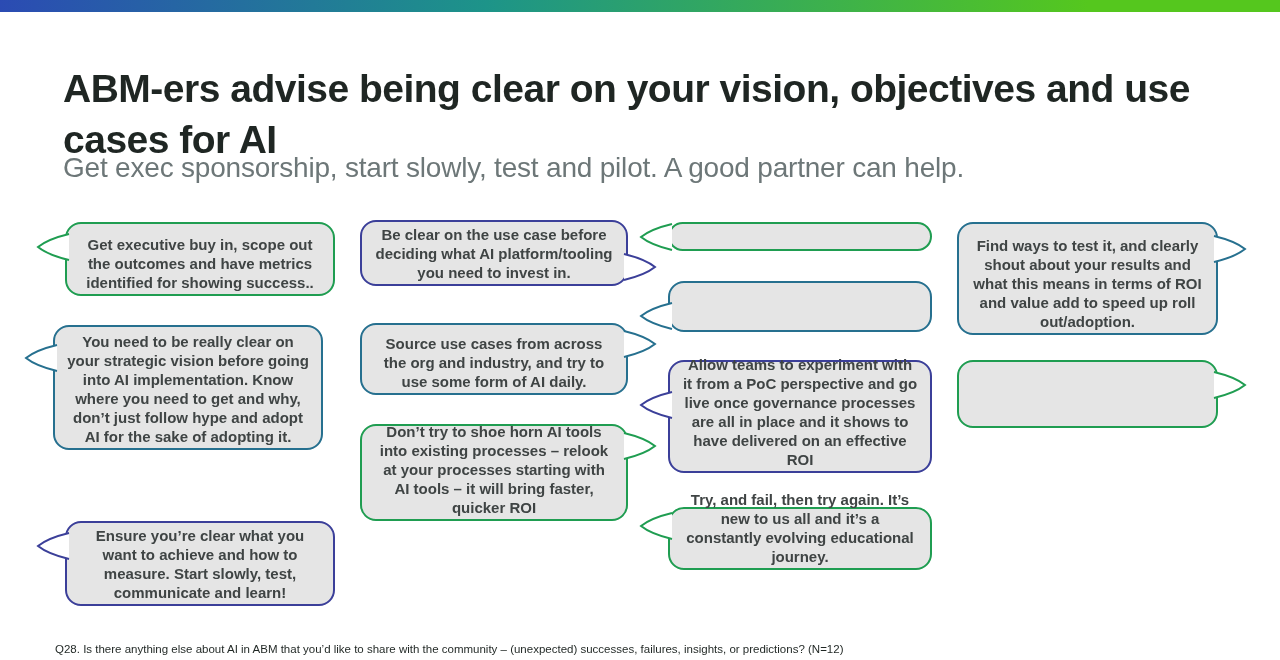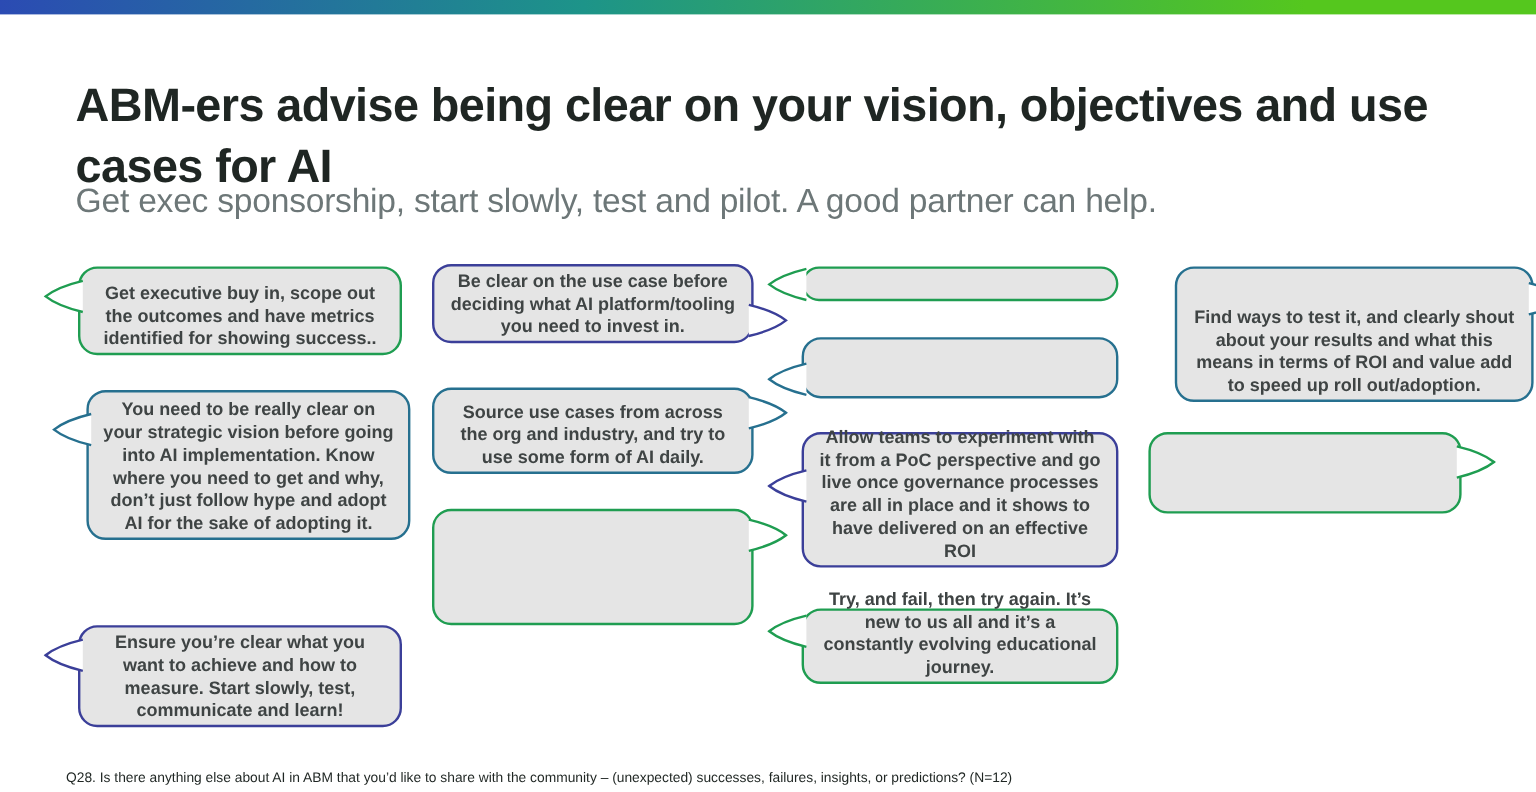--- a/index.html
+++ b/index.html
@@ -119,7 +119,7 @@
   <p>Try, and fail, then try again. It’s new to us all and it’s a constantly evolving educational journey.</p>
 </div>
 
-<div class="bubble b-teal" style="left:957px;top:222px;width:299px;height:113px;margin-left:22px;">
+<div class="bubble b-teal" style="left:957px;top:222px;width:261px;height:113px;">
   <svg class="tail tail-right" style="top:10px" width="34" height="30" viewBox="0 0 34 30">
       <path d="M1 2 Q22 7 32 15 Q22 23 1 28"></path>
     </svg>

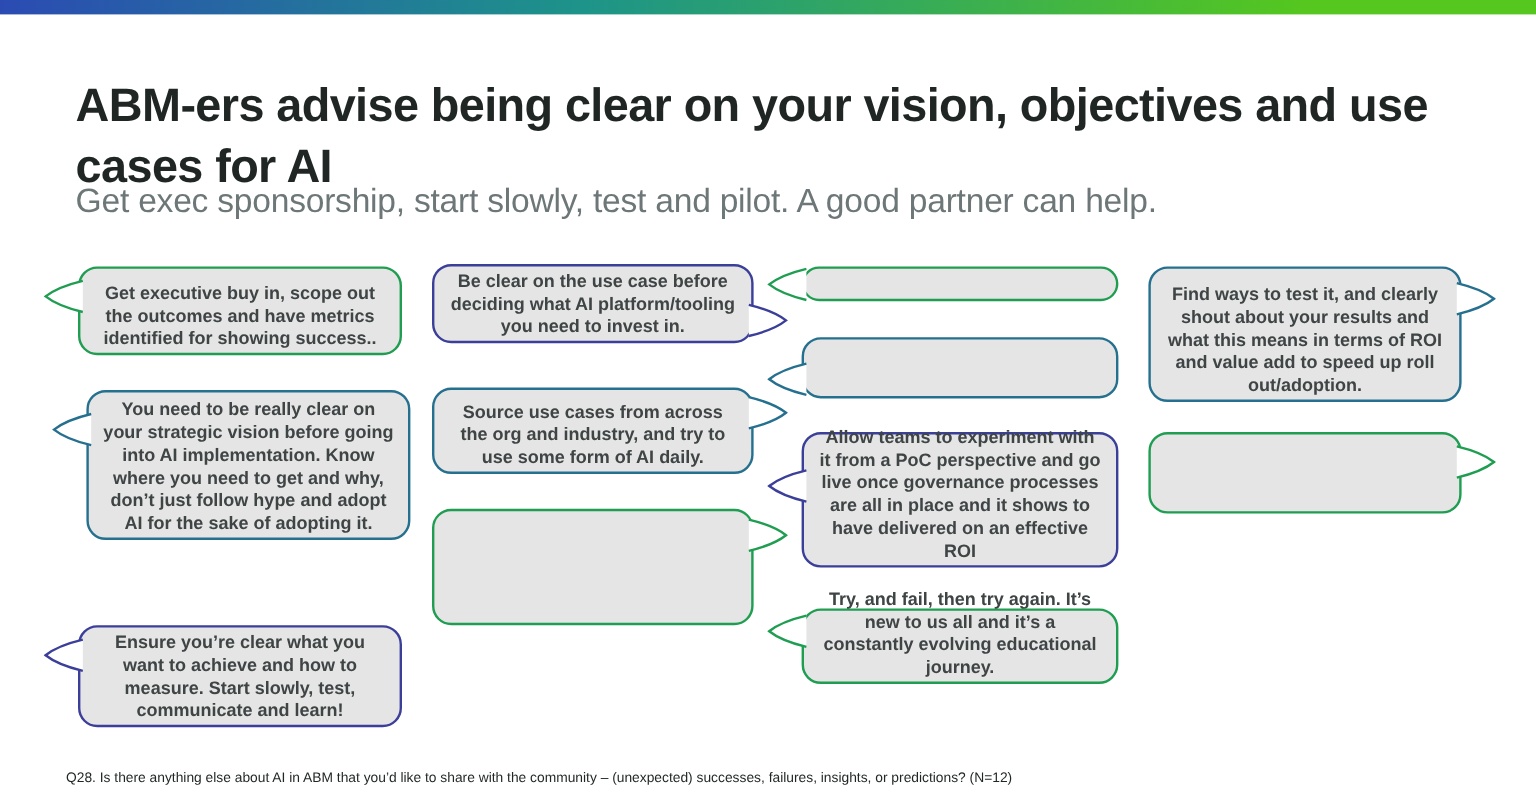--- a/index.html
+++ b/index.html
@@ -59,7 +59,7 @@
   <p>Get executive buy in, scope out the outcomes and have metrics identified for showing success..</p>
 </div>
 
-<div class="bubble b-teal" style="left:72px;top:325px;width:270px;height:125px;">
+<div class="bubble b-teal" style="left:53px;top:325px;width:270px;height:125px;">
   <svg class="tail tail-left" style="top:16px" width="34" height="30" viewBox="0 0 34 30">
       <path d="M33 2 Q12 7 2 15 Q12 23 33 28"></path>
     </svg>

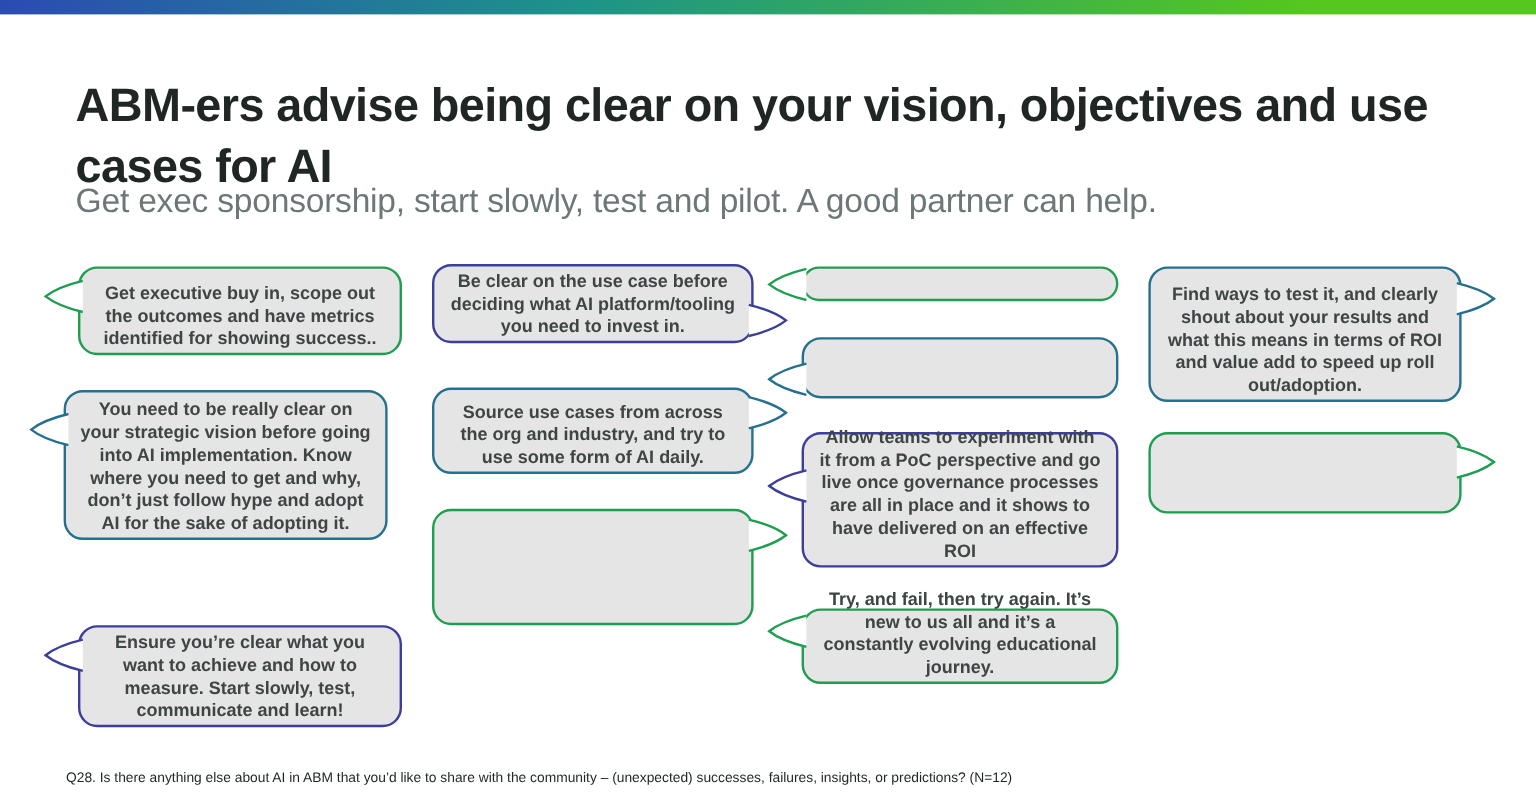--- a/index.html
+++ b/index.html
@@ -91,6 +91,7 @@
   <svg class="tail tail-right" style="top:5px" width="34" height="30" viewBox="0 0 34 30">
       <path d="M1 2 Q22 7 32 15 Q22 23 1 28"></path>
     </svg>
+  <p>Don’t try to shoe horn AI tools into existing processes – relook at your processes starting with AI tools – it will bring faster, quicker ROI</p>
 </div>
 
 <div class="bubble b-green" style="left:668px;top:222px;width:264px;height:29px;">

